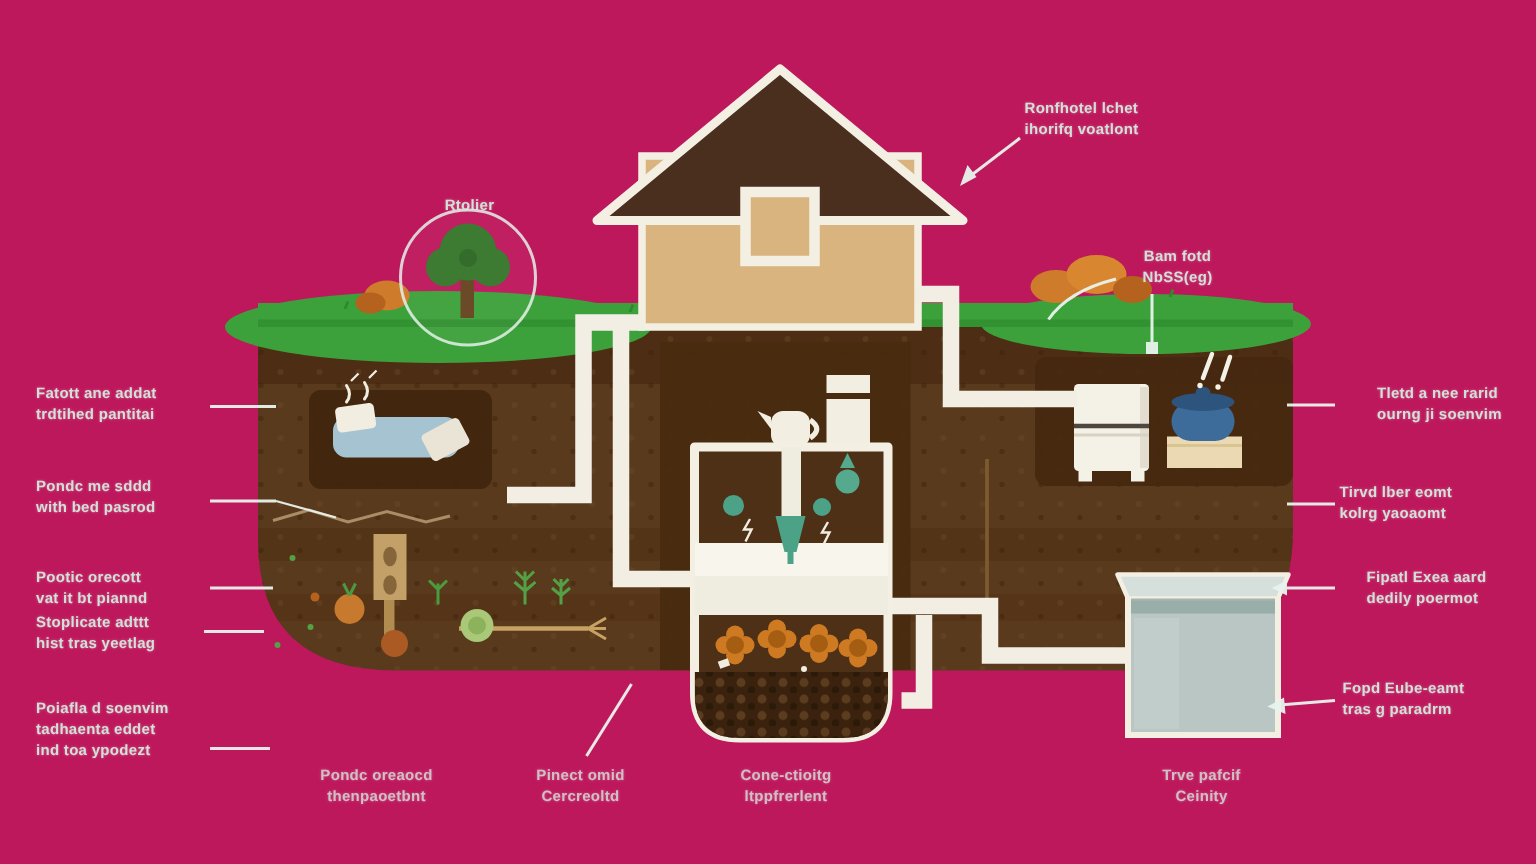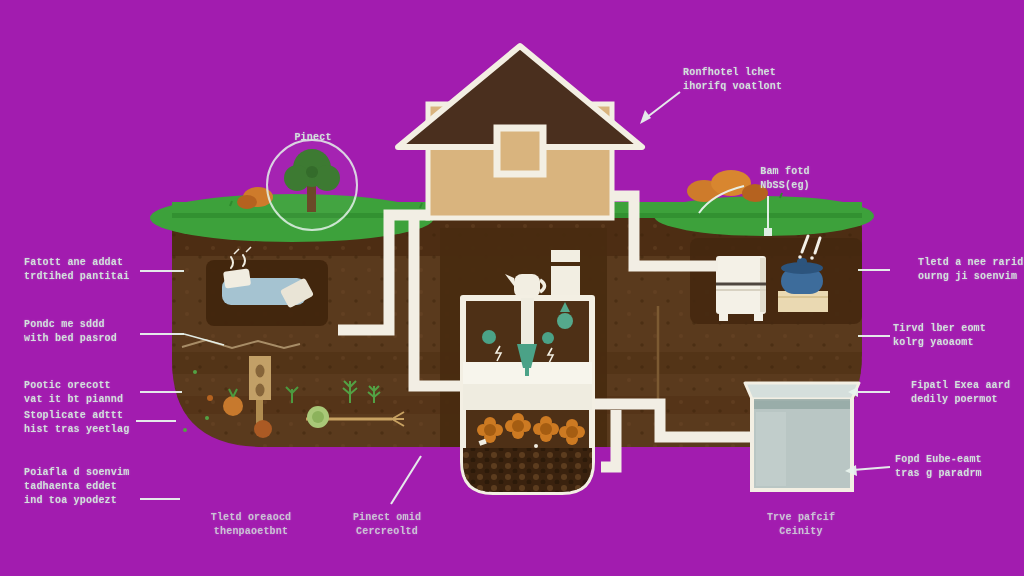--- a/index.html
+++ b/index.html
@@ -5,8 +5,8 @@
   html,body{margin:0;padding:0;background:#2f8274;}
   .stage{
     position:relative;width:1024px;height:576px;overflow:hidden;
-    background:#a21caf;
-    font-family:Liberation Mono, monospace;
+    background:#be185d;
+    font-family:Liberation Sans, sans-serif;
   }
   .stage svg{position:absolute;left:0;top:0;}
   .lbl{

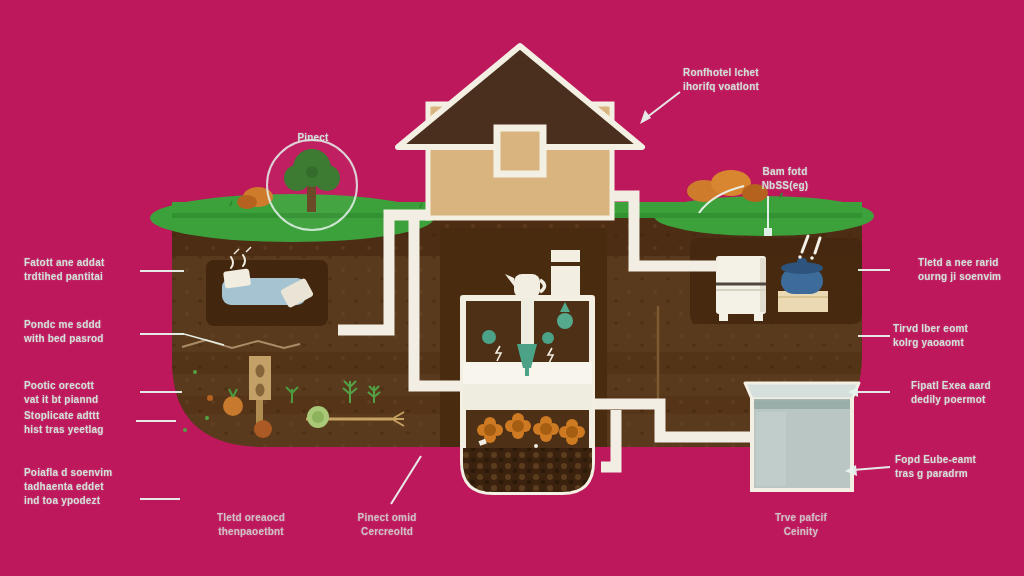--- a/index.html
+++ b/index.html
@@ -276,7 +276,7 @@
 Cercreoltd</div>
 <div class="lbl l-b4 center dim">Trve pafcif
 Ceinity</div>
-<div class="lbl l-tree center">Pinect</div>
+<div class="lbl l-tree center">Rtolier</div>
 
 </div>
 

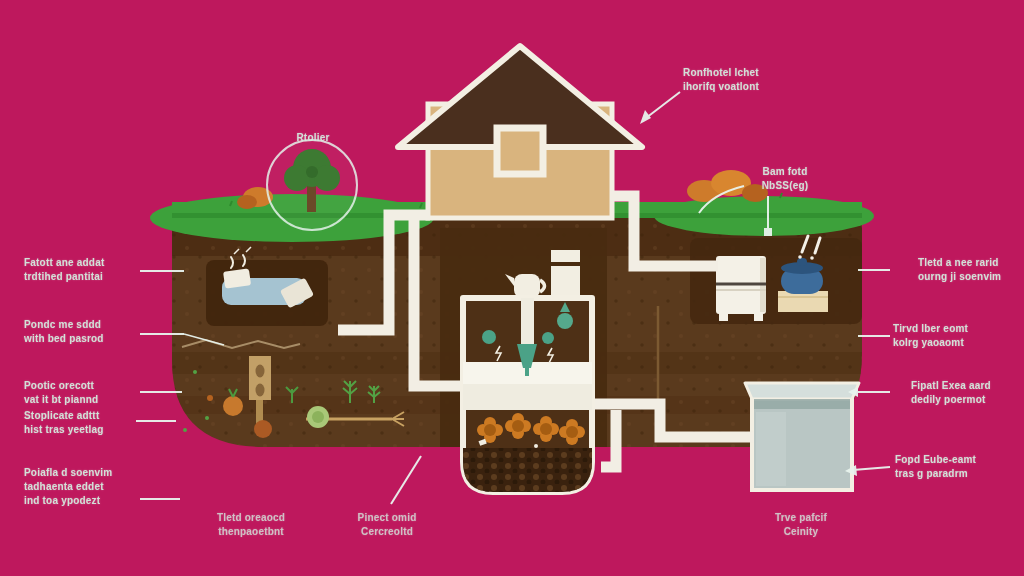--- a/index.html
+++ b/index.html
@@ -270,7 +270,7 @@
 dedily poermot</div>
 <div class="lbl l-r4">Fopd Eube-eamt
 tras g paradrm</div>
-<div class="lbl l-b1 center dim">Tletd oreaocd
+<div class="lbl l-b1 center dim">Pondc oreaocd
 thenpaoetbnt</div>
 <div class="lbl l-b2 center dim">Pinect omid
 Cercreoltd</div>

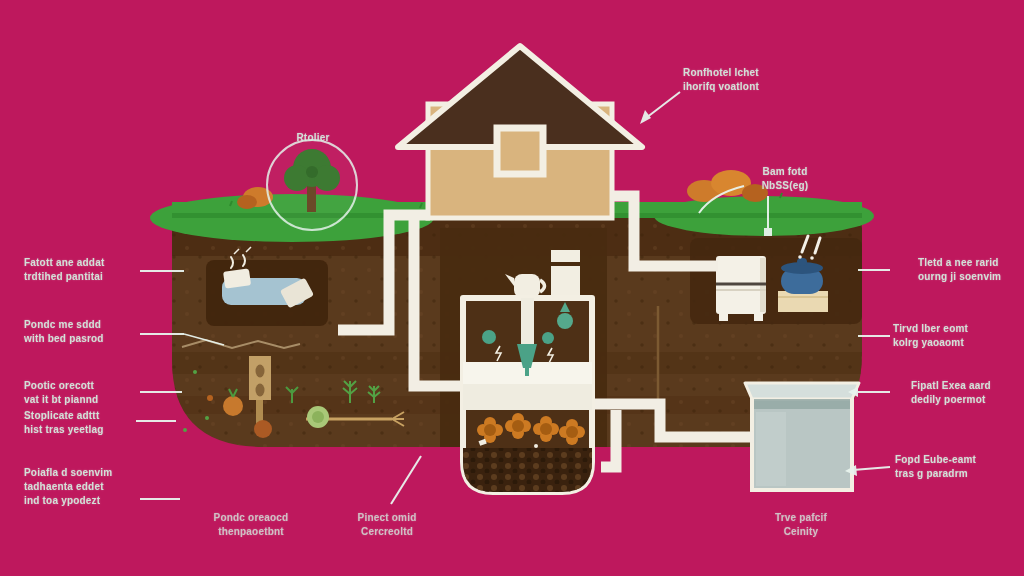--- a/index.html
+++ b/index.html
@@ -274,6 +274,8 @@
 thenpaoetbnt</div>
 <div class="lbl l-b2 center dim">Pinect omid
 Cercreoltd</div>
+<div class="lbl l-b3 center dim">Cone-ctioitg
+ltppfrerlent</div>
 <div class="lbl l-b4 center dim">Trve pafcif
 Ceinity</div>
 <div class="lbl l-tree center">Rtolier</div>

